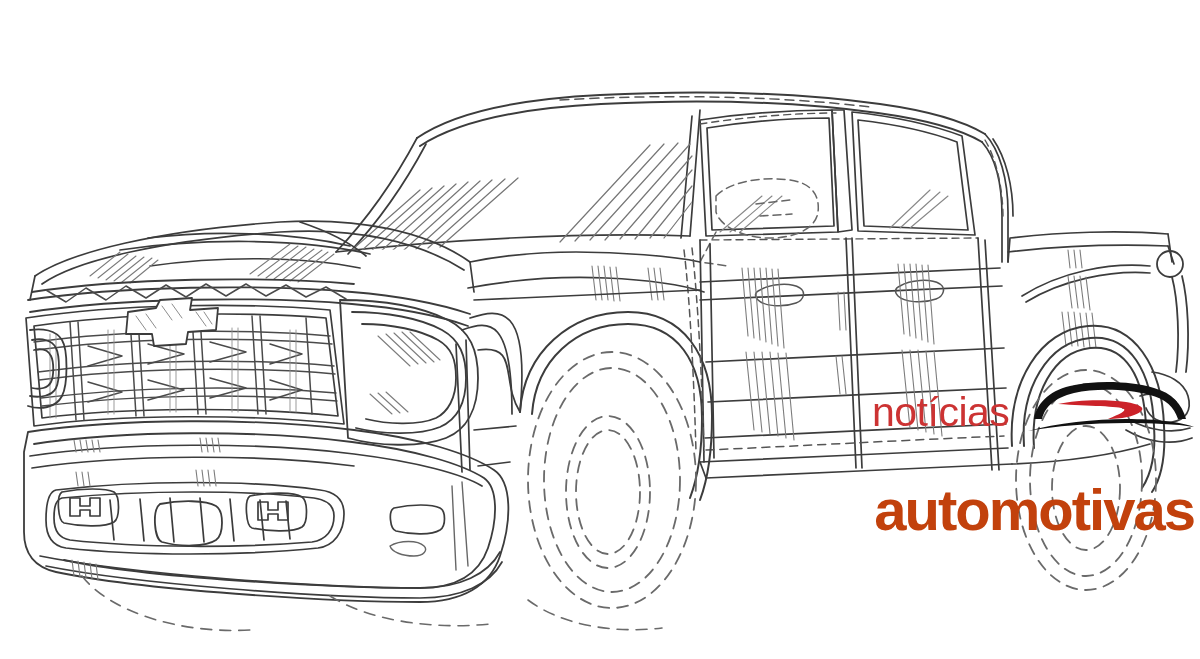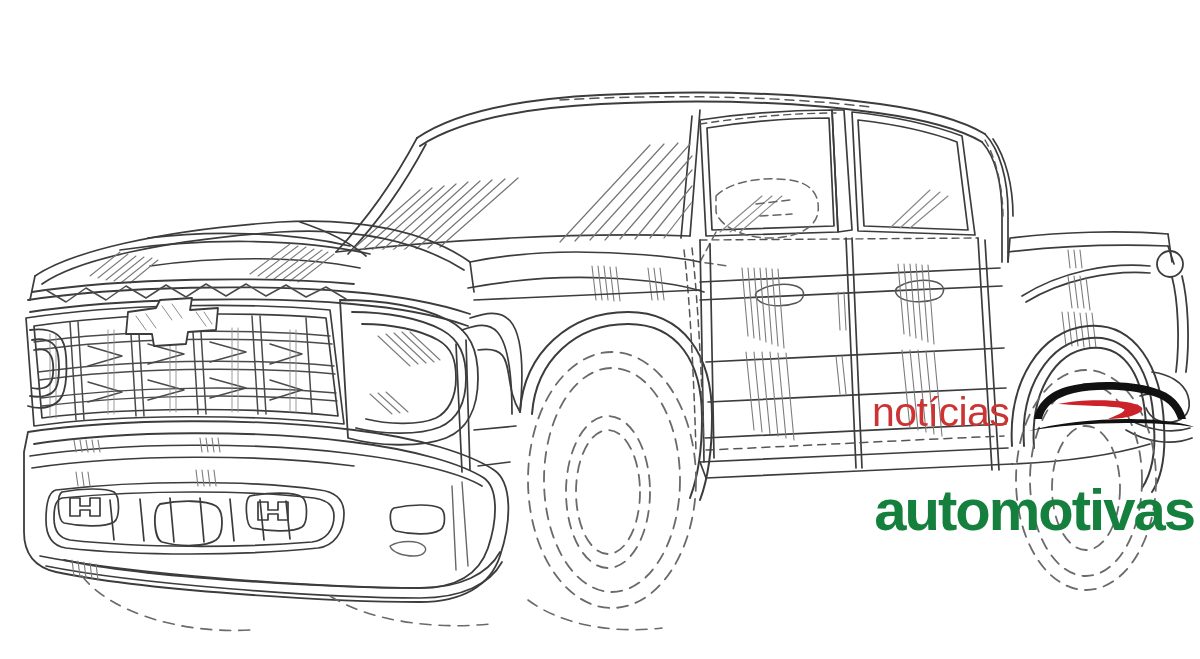--- a/index.html
+++ b/index.html
@@ -521,7 +521,7 @@
                  C150 45 126 44 100 44 C66 44 28 47 2 52 Z" fill="#111111"></path>
       </svg>
     </div>
-    <div id="logo-automotivas" style="color:#15803d;margin-top:46px;">automotivas</div>
+    <div id="logo-automotivas" style="color:#c2410c;margin-top:46px;">automotivas</div>
   </div>
 
 </div>

